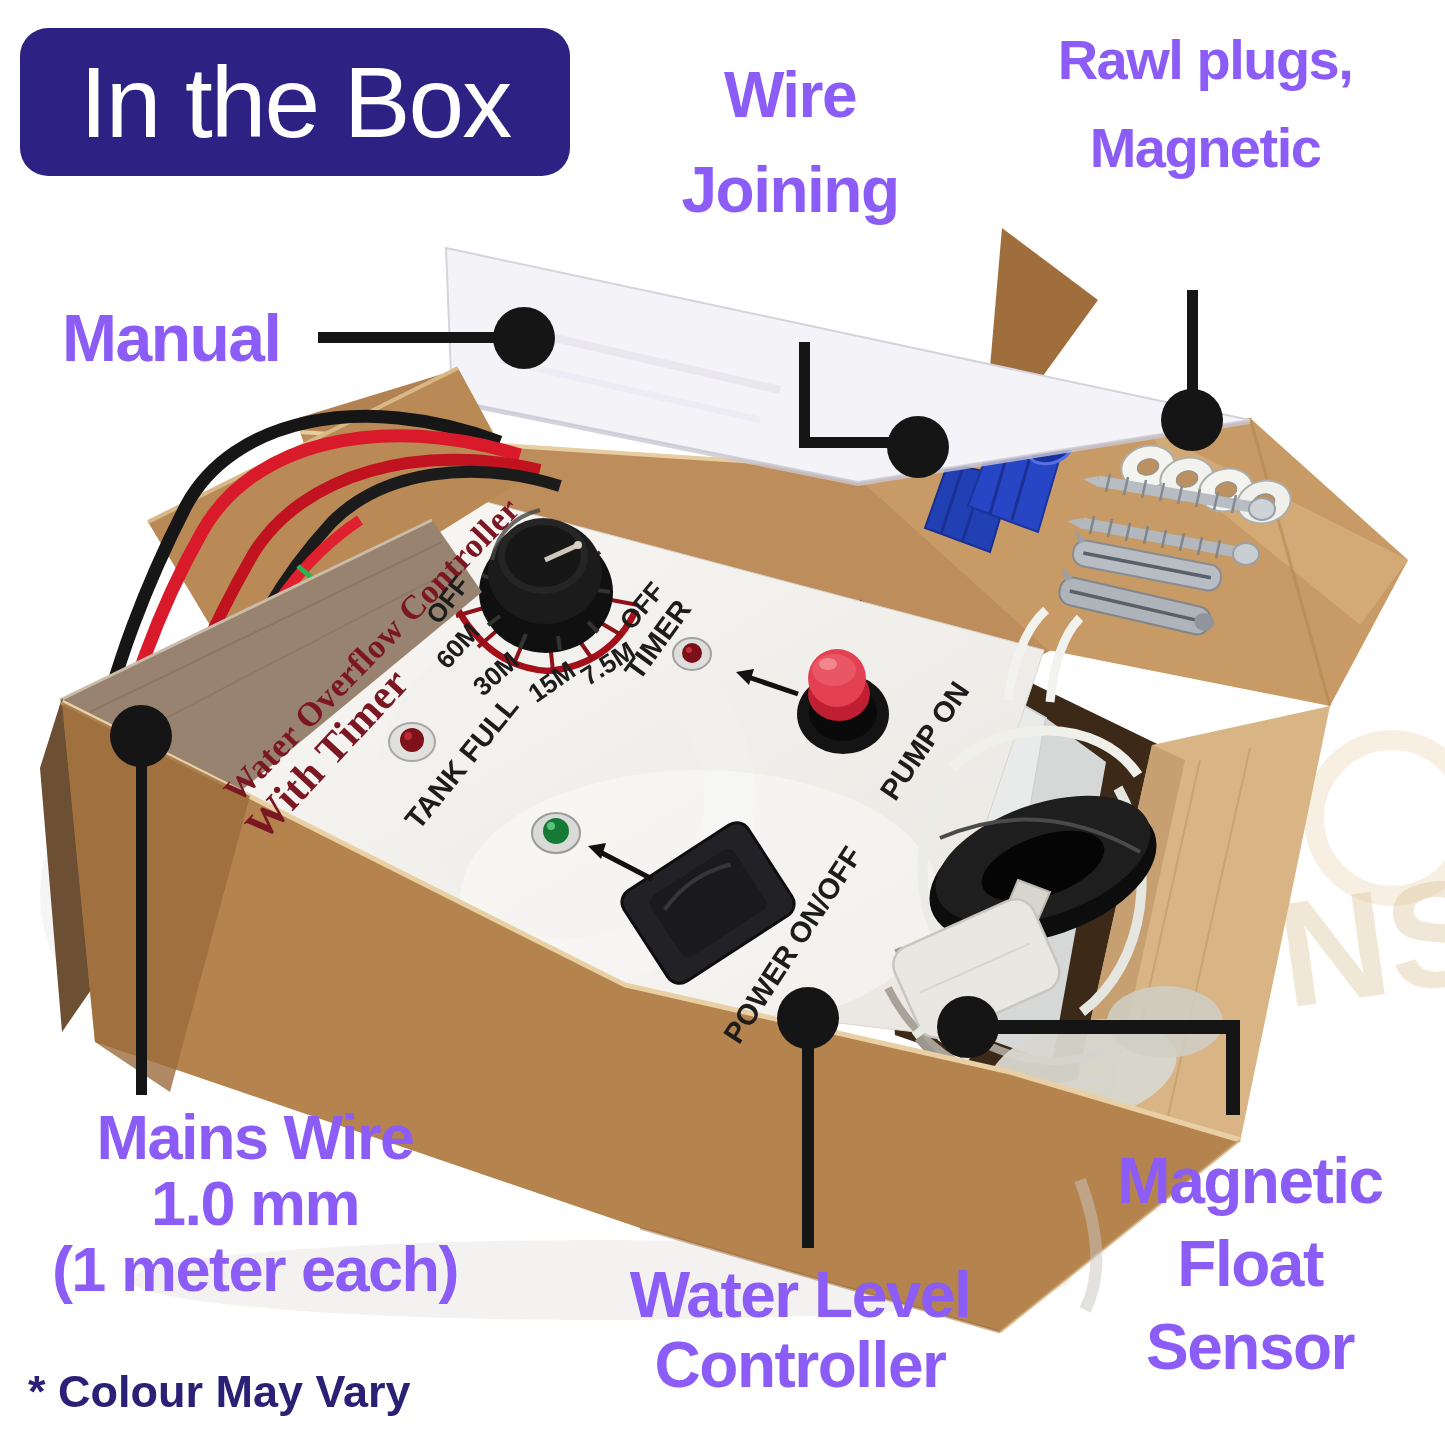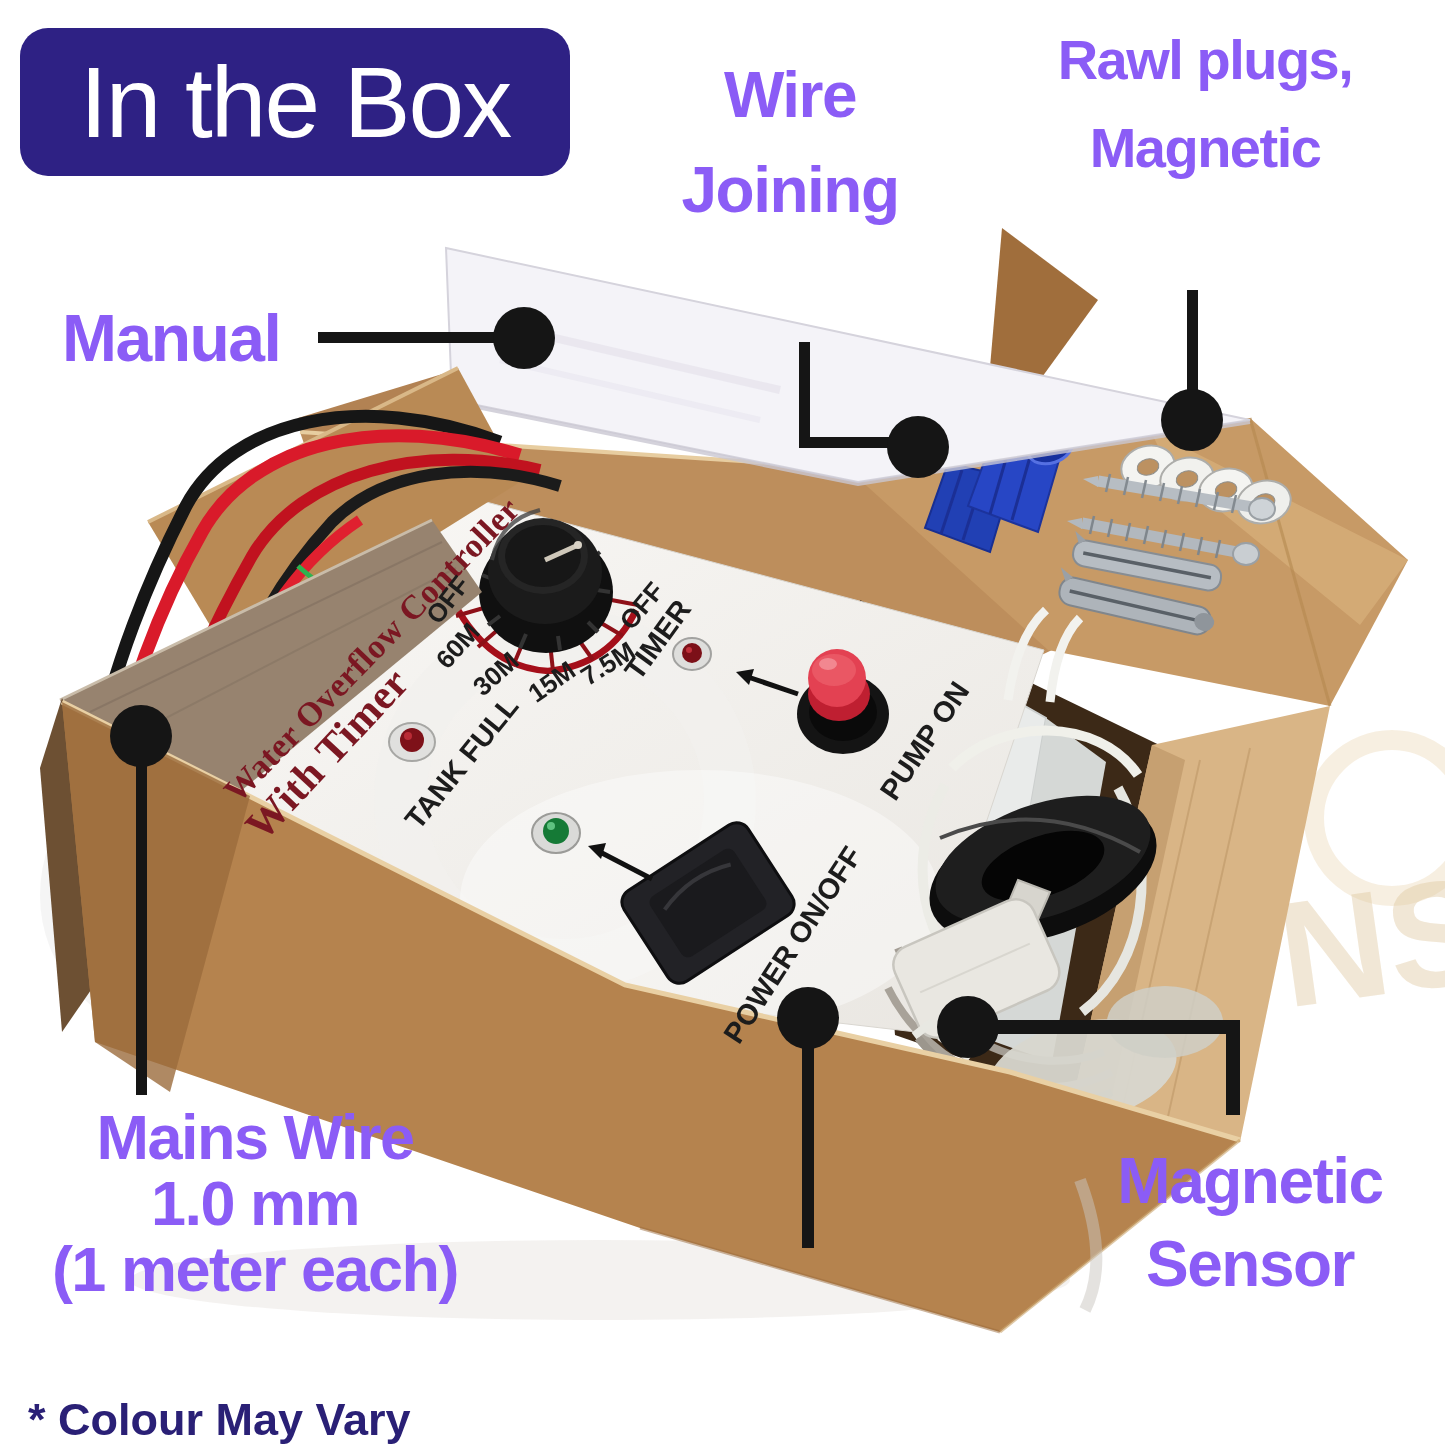--- a/index.html
+++ b/index.html
@@ -300,6 +300,10 @@
     <div>(1 meter each)</div>
   </div>
 
+  <div class="lbl lbl-wlc">
+    <div>Water Level</div>
+    <div>Controller</div>
+  </div>
 
   <div class="lbl lbl-mfs">
     <div>Magnetic</div>

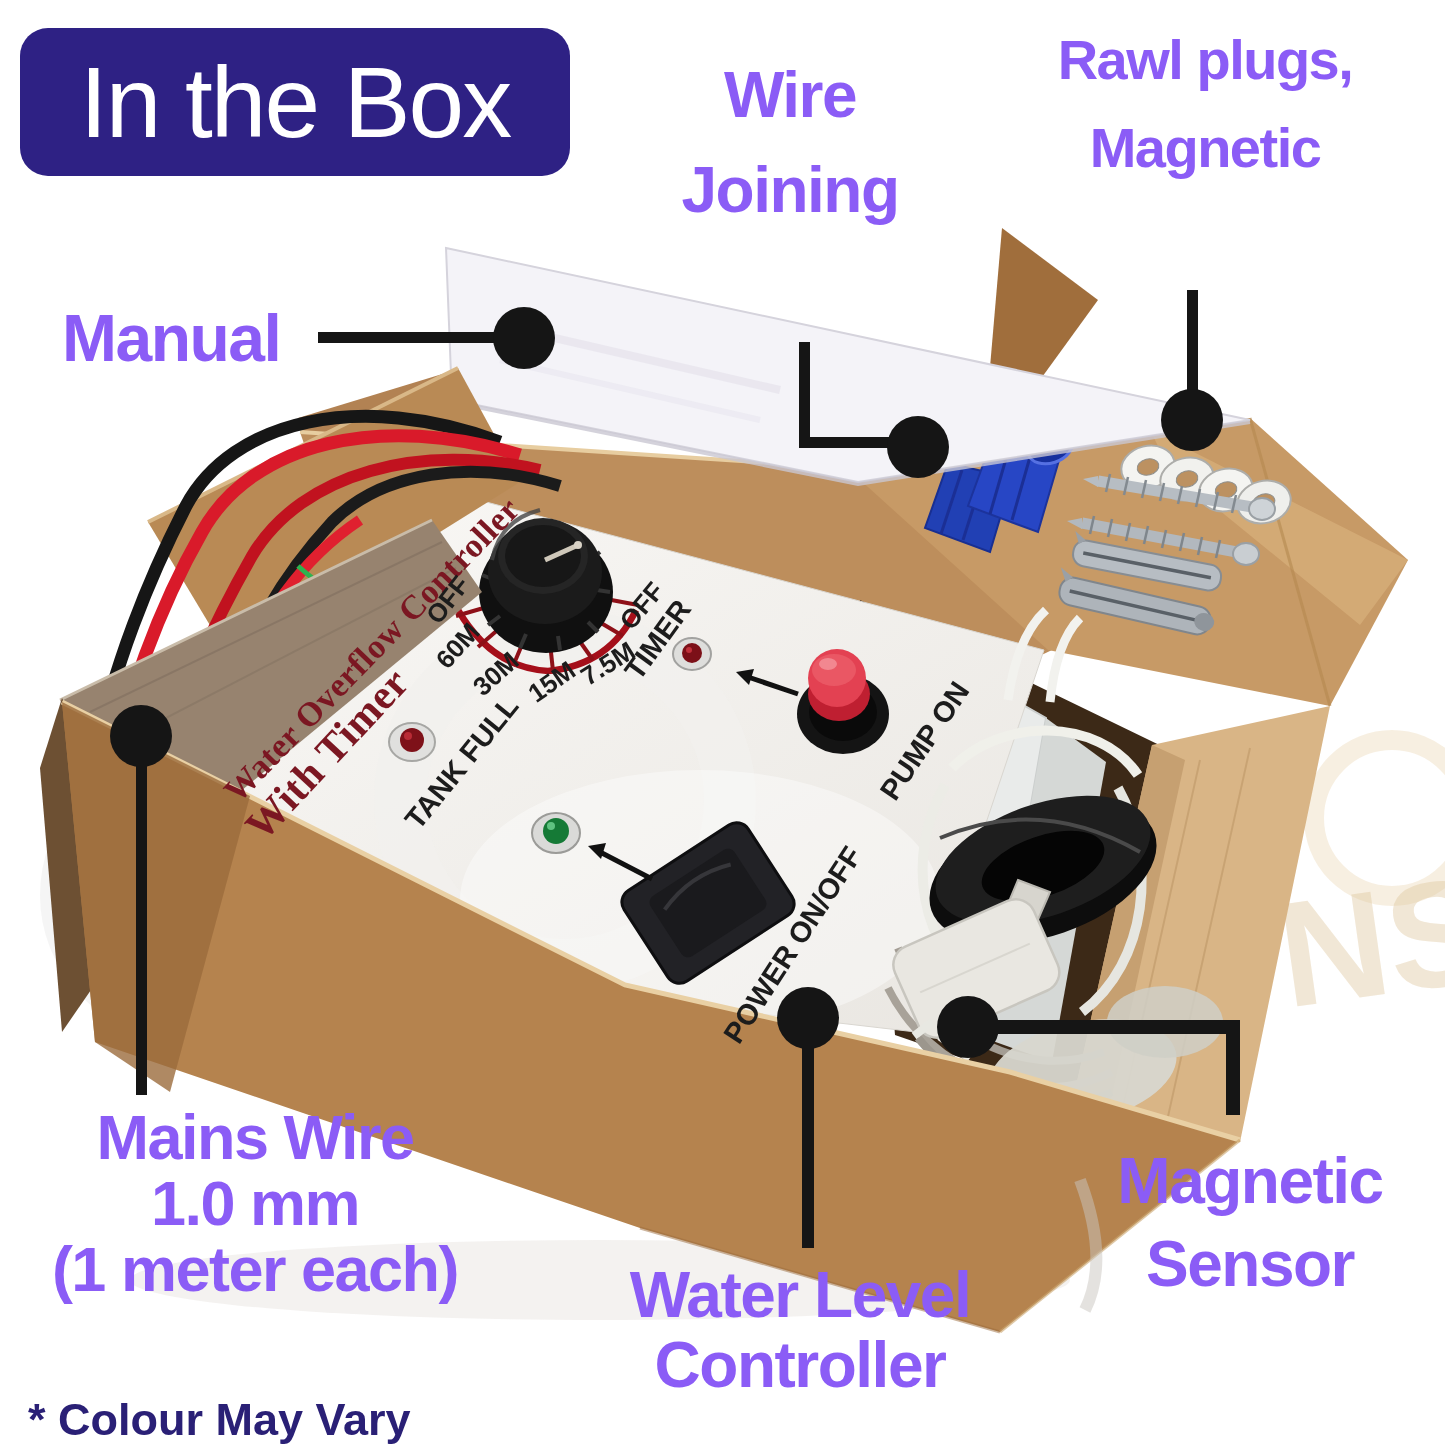--- a/index.html
+++ b/index.html
@@ -307,6 +307,7 @@
 
   <div class="lbl lbl-mfs">
     <div>Magnetic</div>
+    <div>Float</div>
     <div>Sensor</div>
   </div>
 

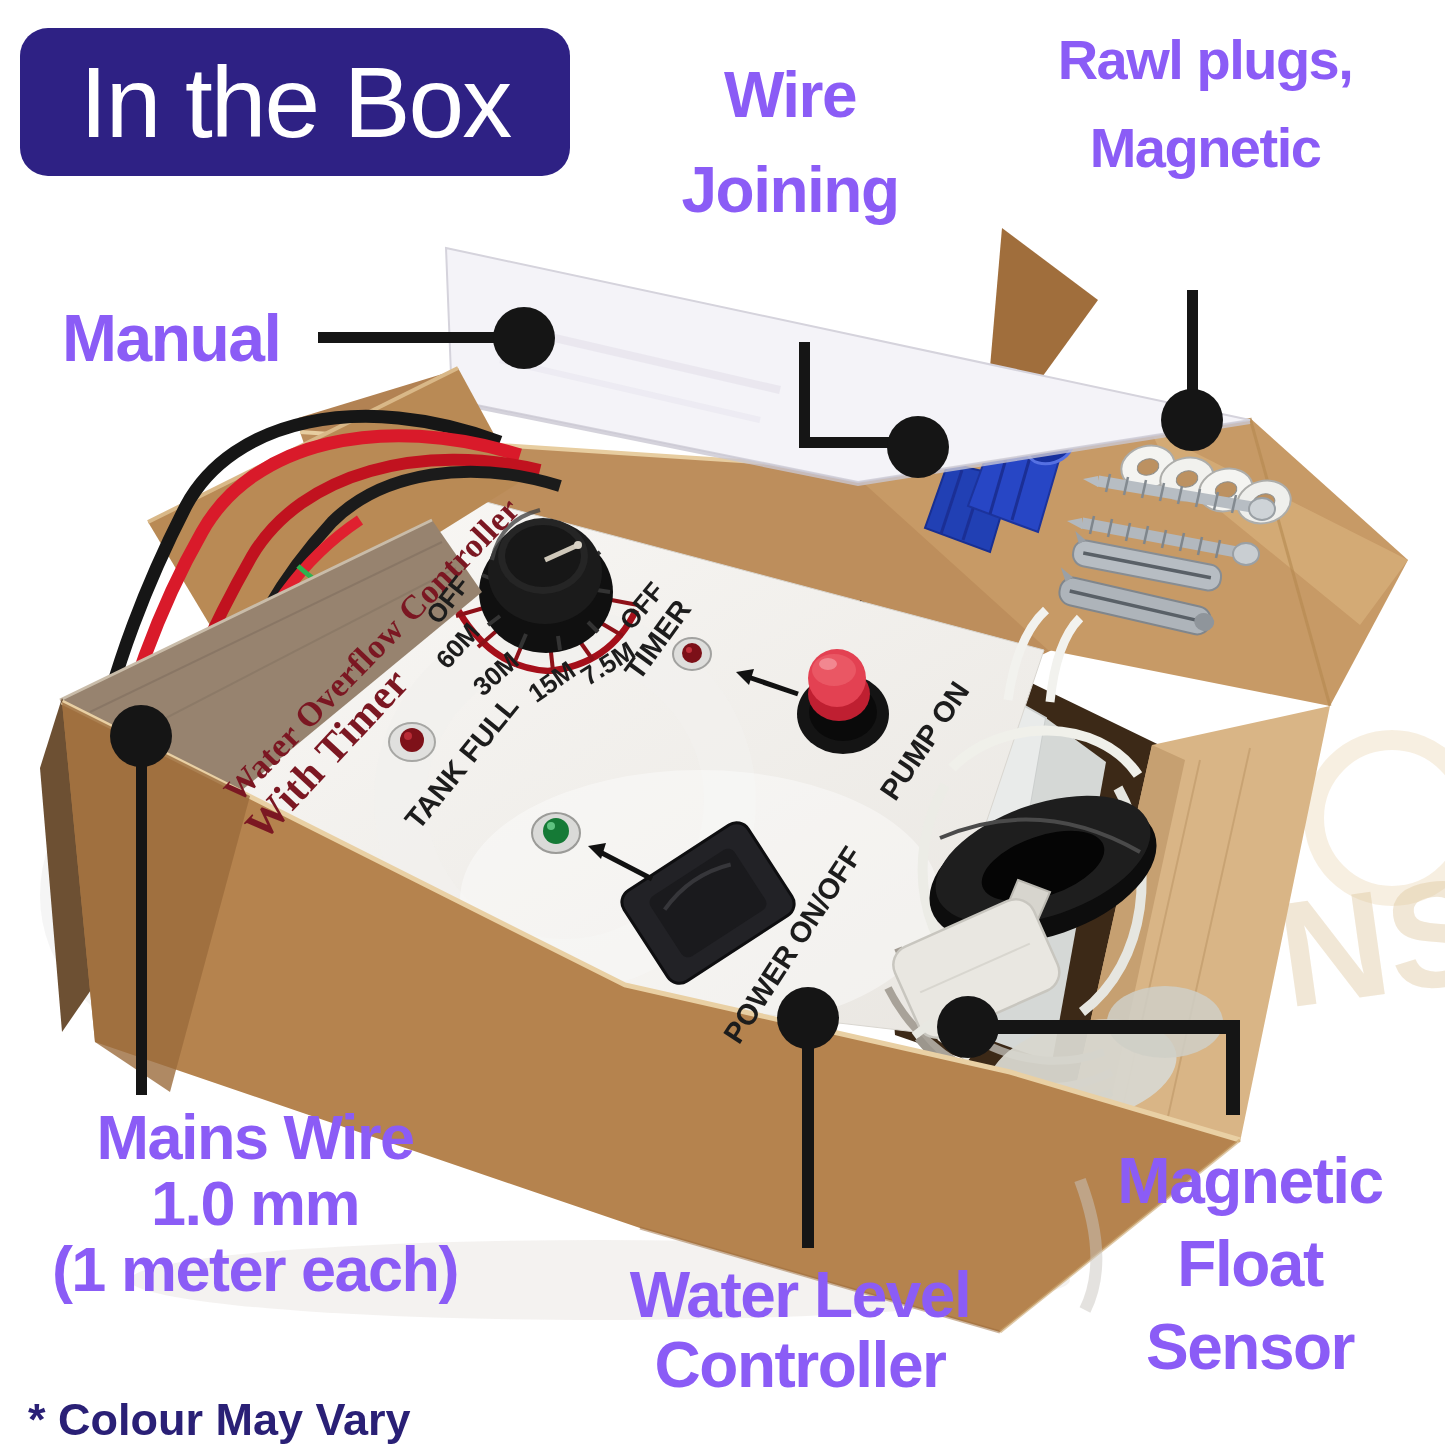--- a/index.html
+++ b/index.html
@@ -17,7 +17,7 @@
   .lbl-mains{left:30px;top:1104px;width:450px;font-size:63px;line-height:66px;}
   .lbl-wlc{left:565px;top:1260px;width:470px;font-size:64px;line-height:70px;}
   .lbl-mfs{left:1055px;top:1140px;width:390px;font-size:64px;line-height:83px;}
-  .footnote{position:absolute;left:28px;top:1366px;font-size:45px;font-weight:700;color:#2a2076;margin-top:28px;}
+  .footnote{position:absolute;left:28px;top:1366px;font-size:45px;font-weight:700;color:#2a2076;}
   .cdot{position:absolute;width:62px;height:62px;border-radius:50%;background:#151515;}
   .cline{position:absolute;background:#151515;}
   .ptext{position:absolute;font-weight:700;color:#1c1c1c;white-space:nowrap;transform-origin:center;}

